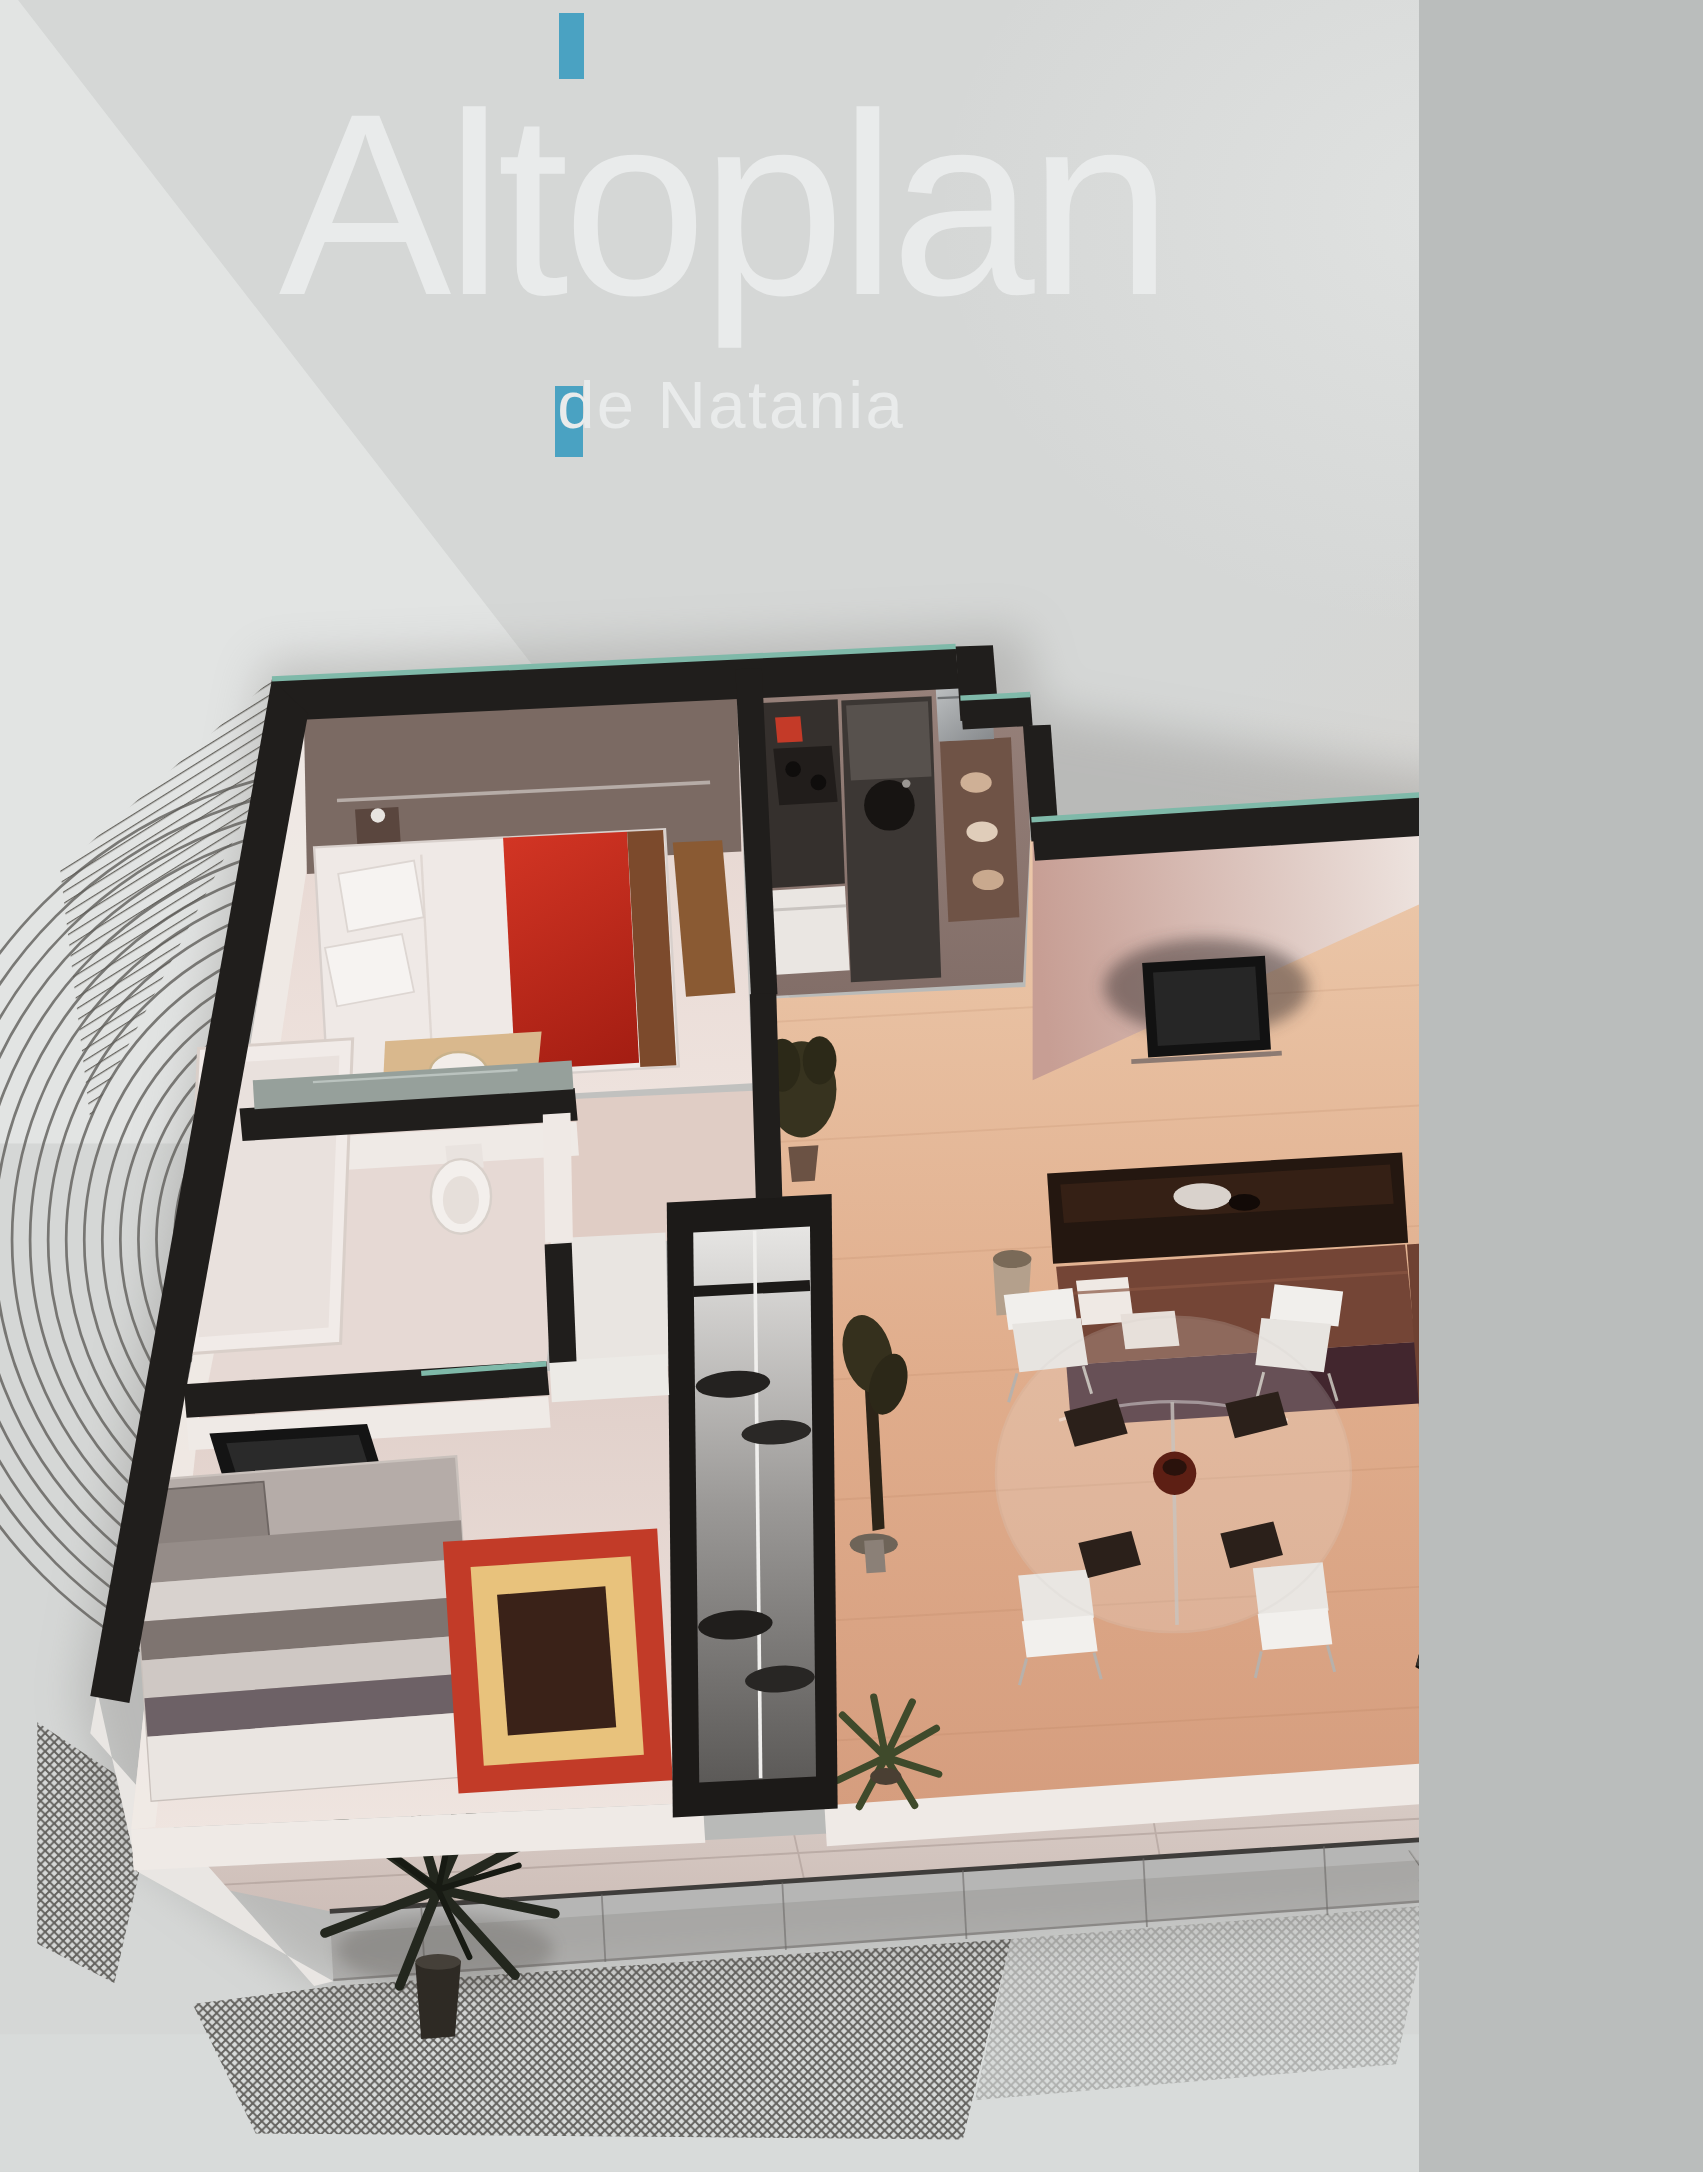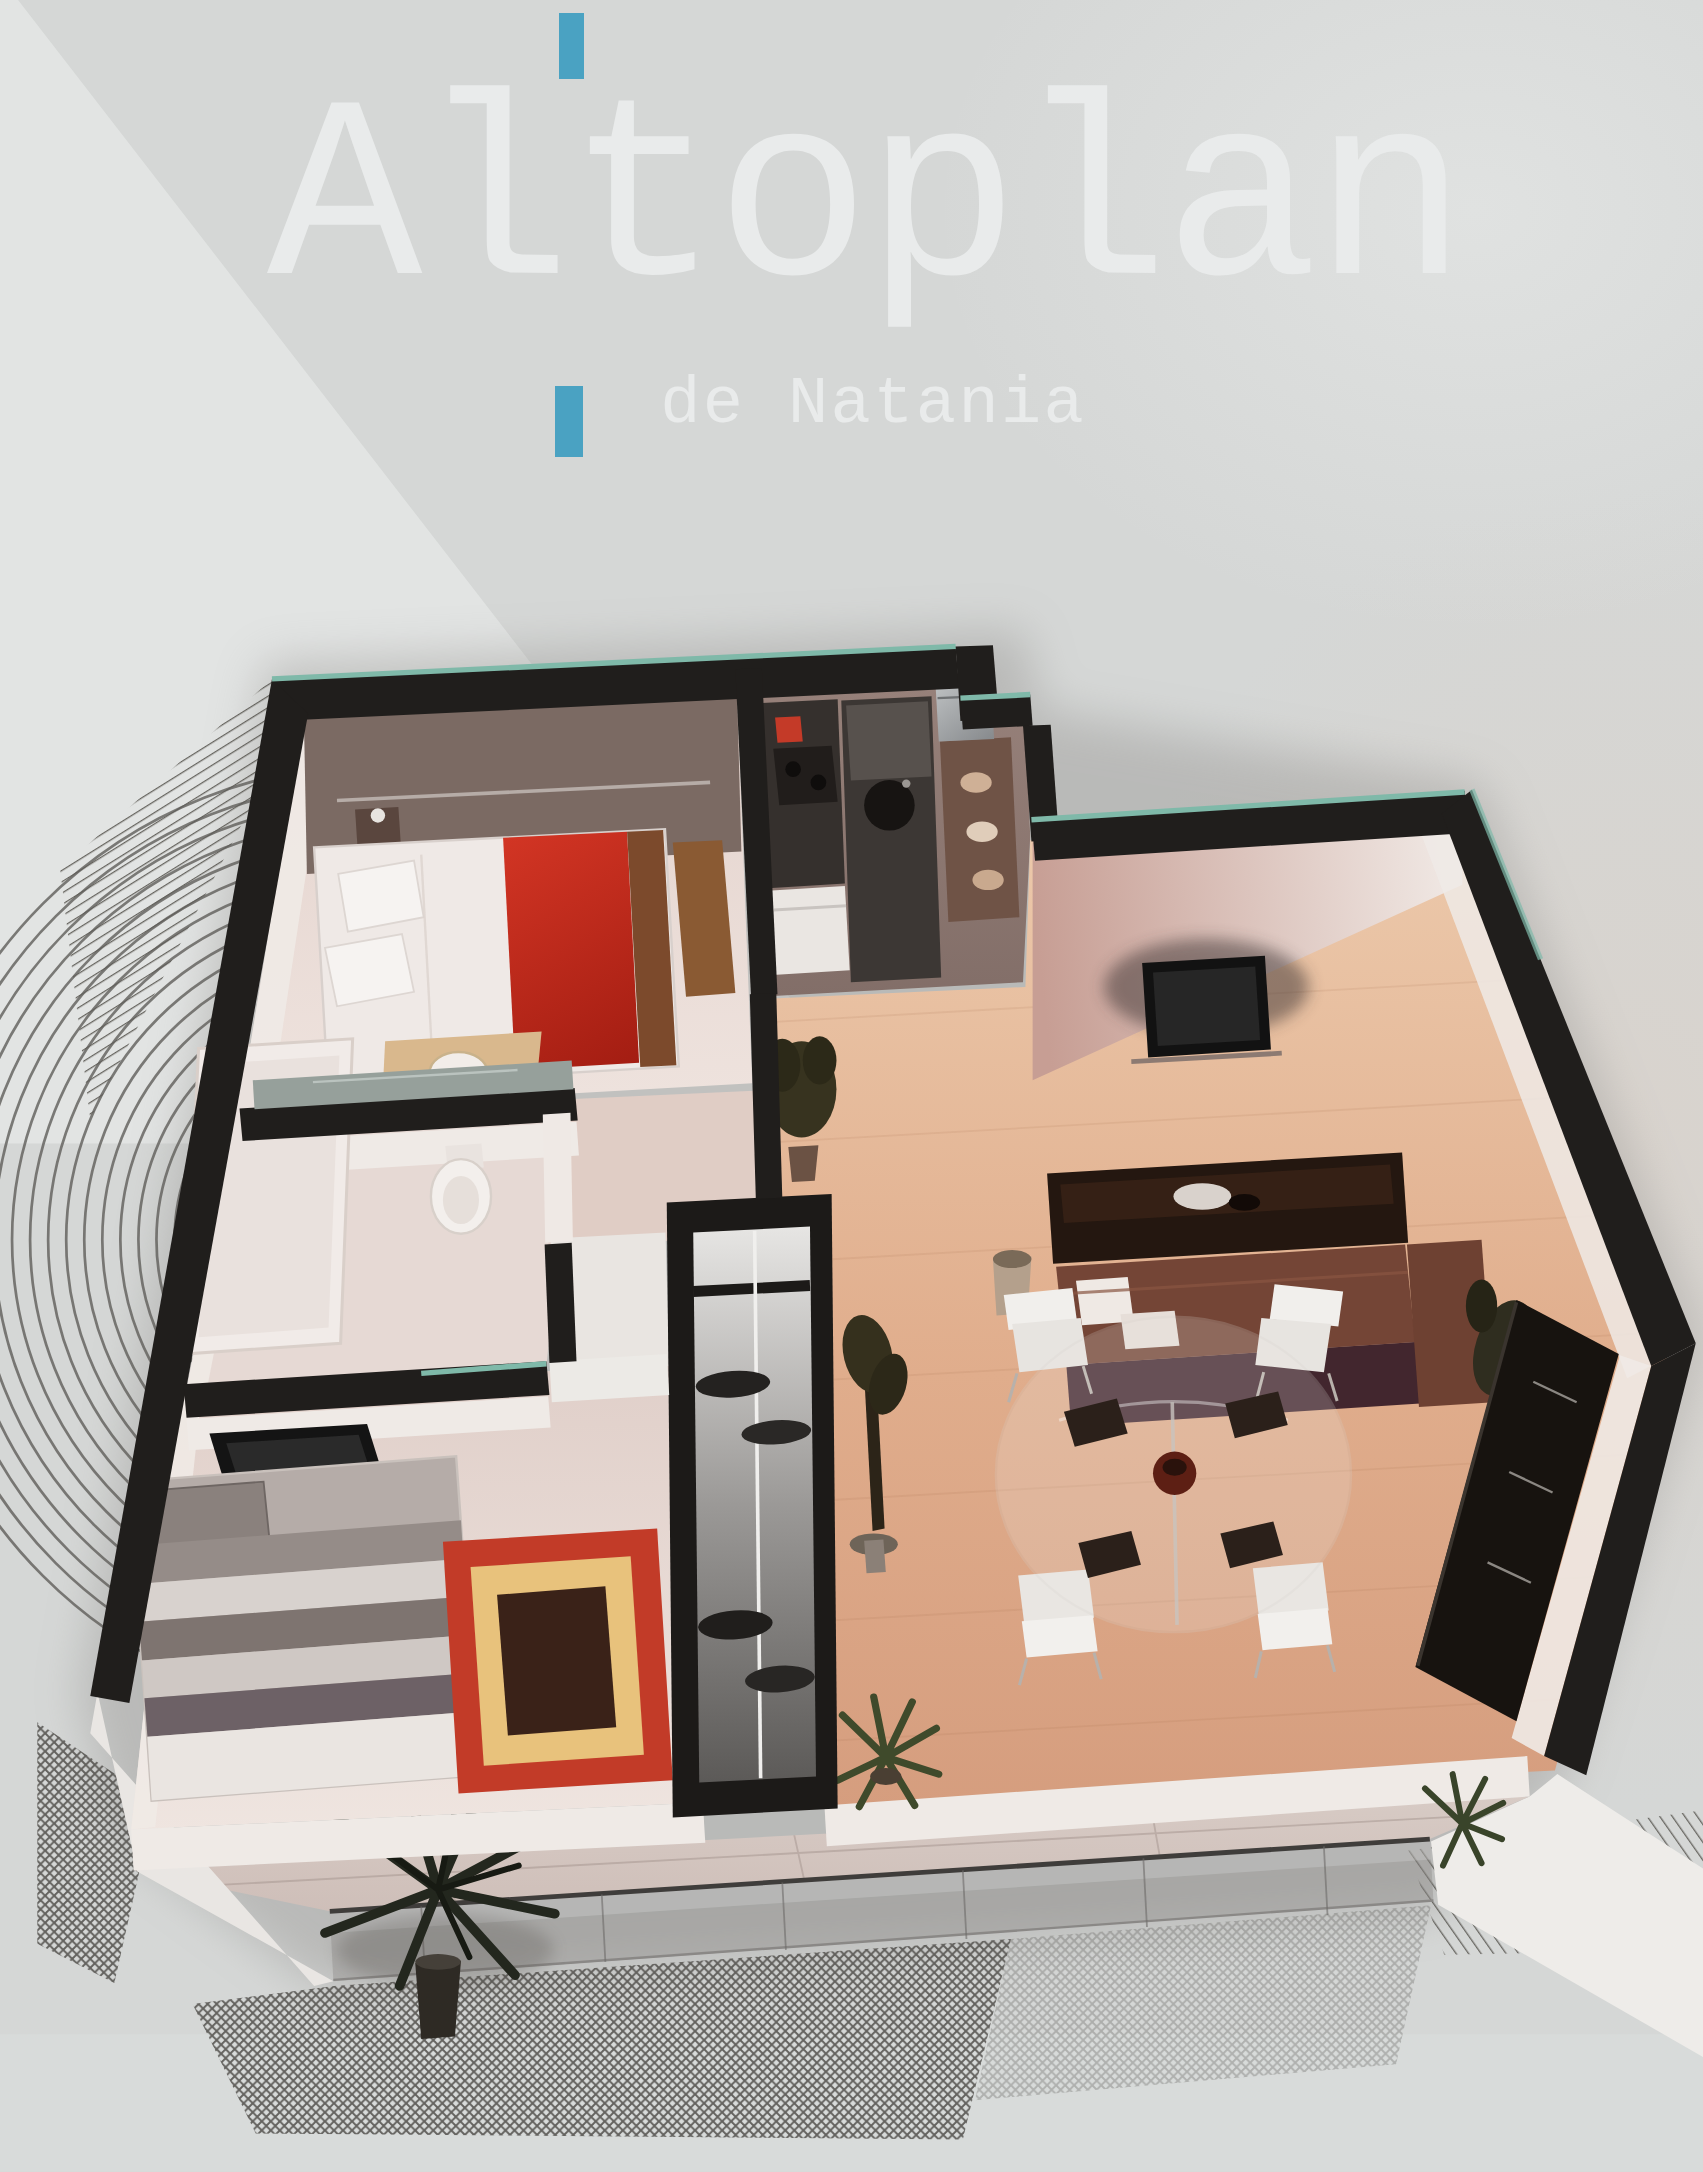--- a/index.html
+++ b/index.html
@@ -5,10 +5,10 @@
   html,body{margin:0;padding:0;background:#babdbc;}
   .page{
     position:relative;
-    width:1703px;height:2172px;
+    width:1419px;height:2172px;
     background:var(--page-bg,#d5d7d6);
     overflow:hidden;
-    font-family:Liberation Mono, monospace;
+    font-family:Liberation Sans, sans-serif;
   }
   .bg-layer{position:absolute;inset:0;pointer-events:none;}
   

